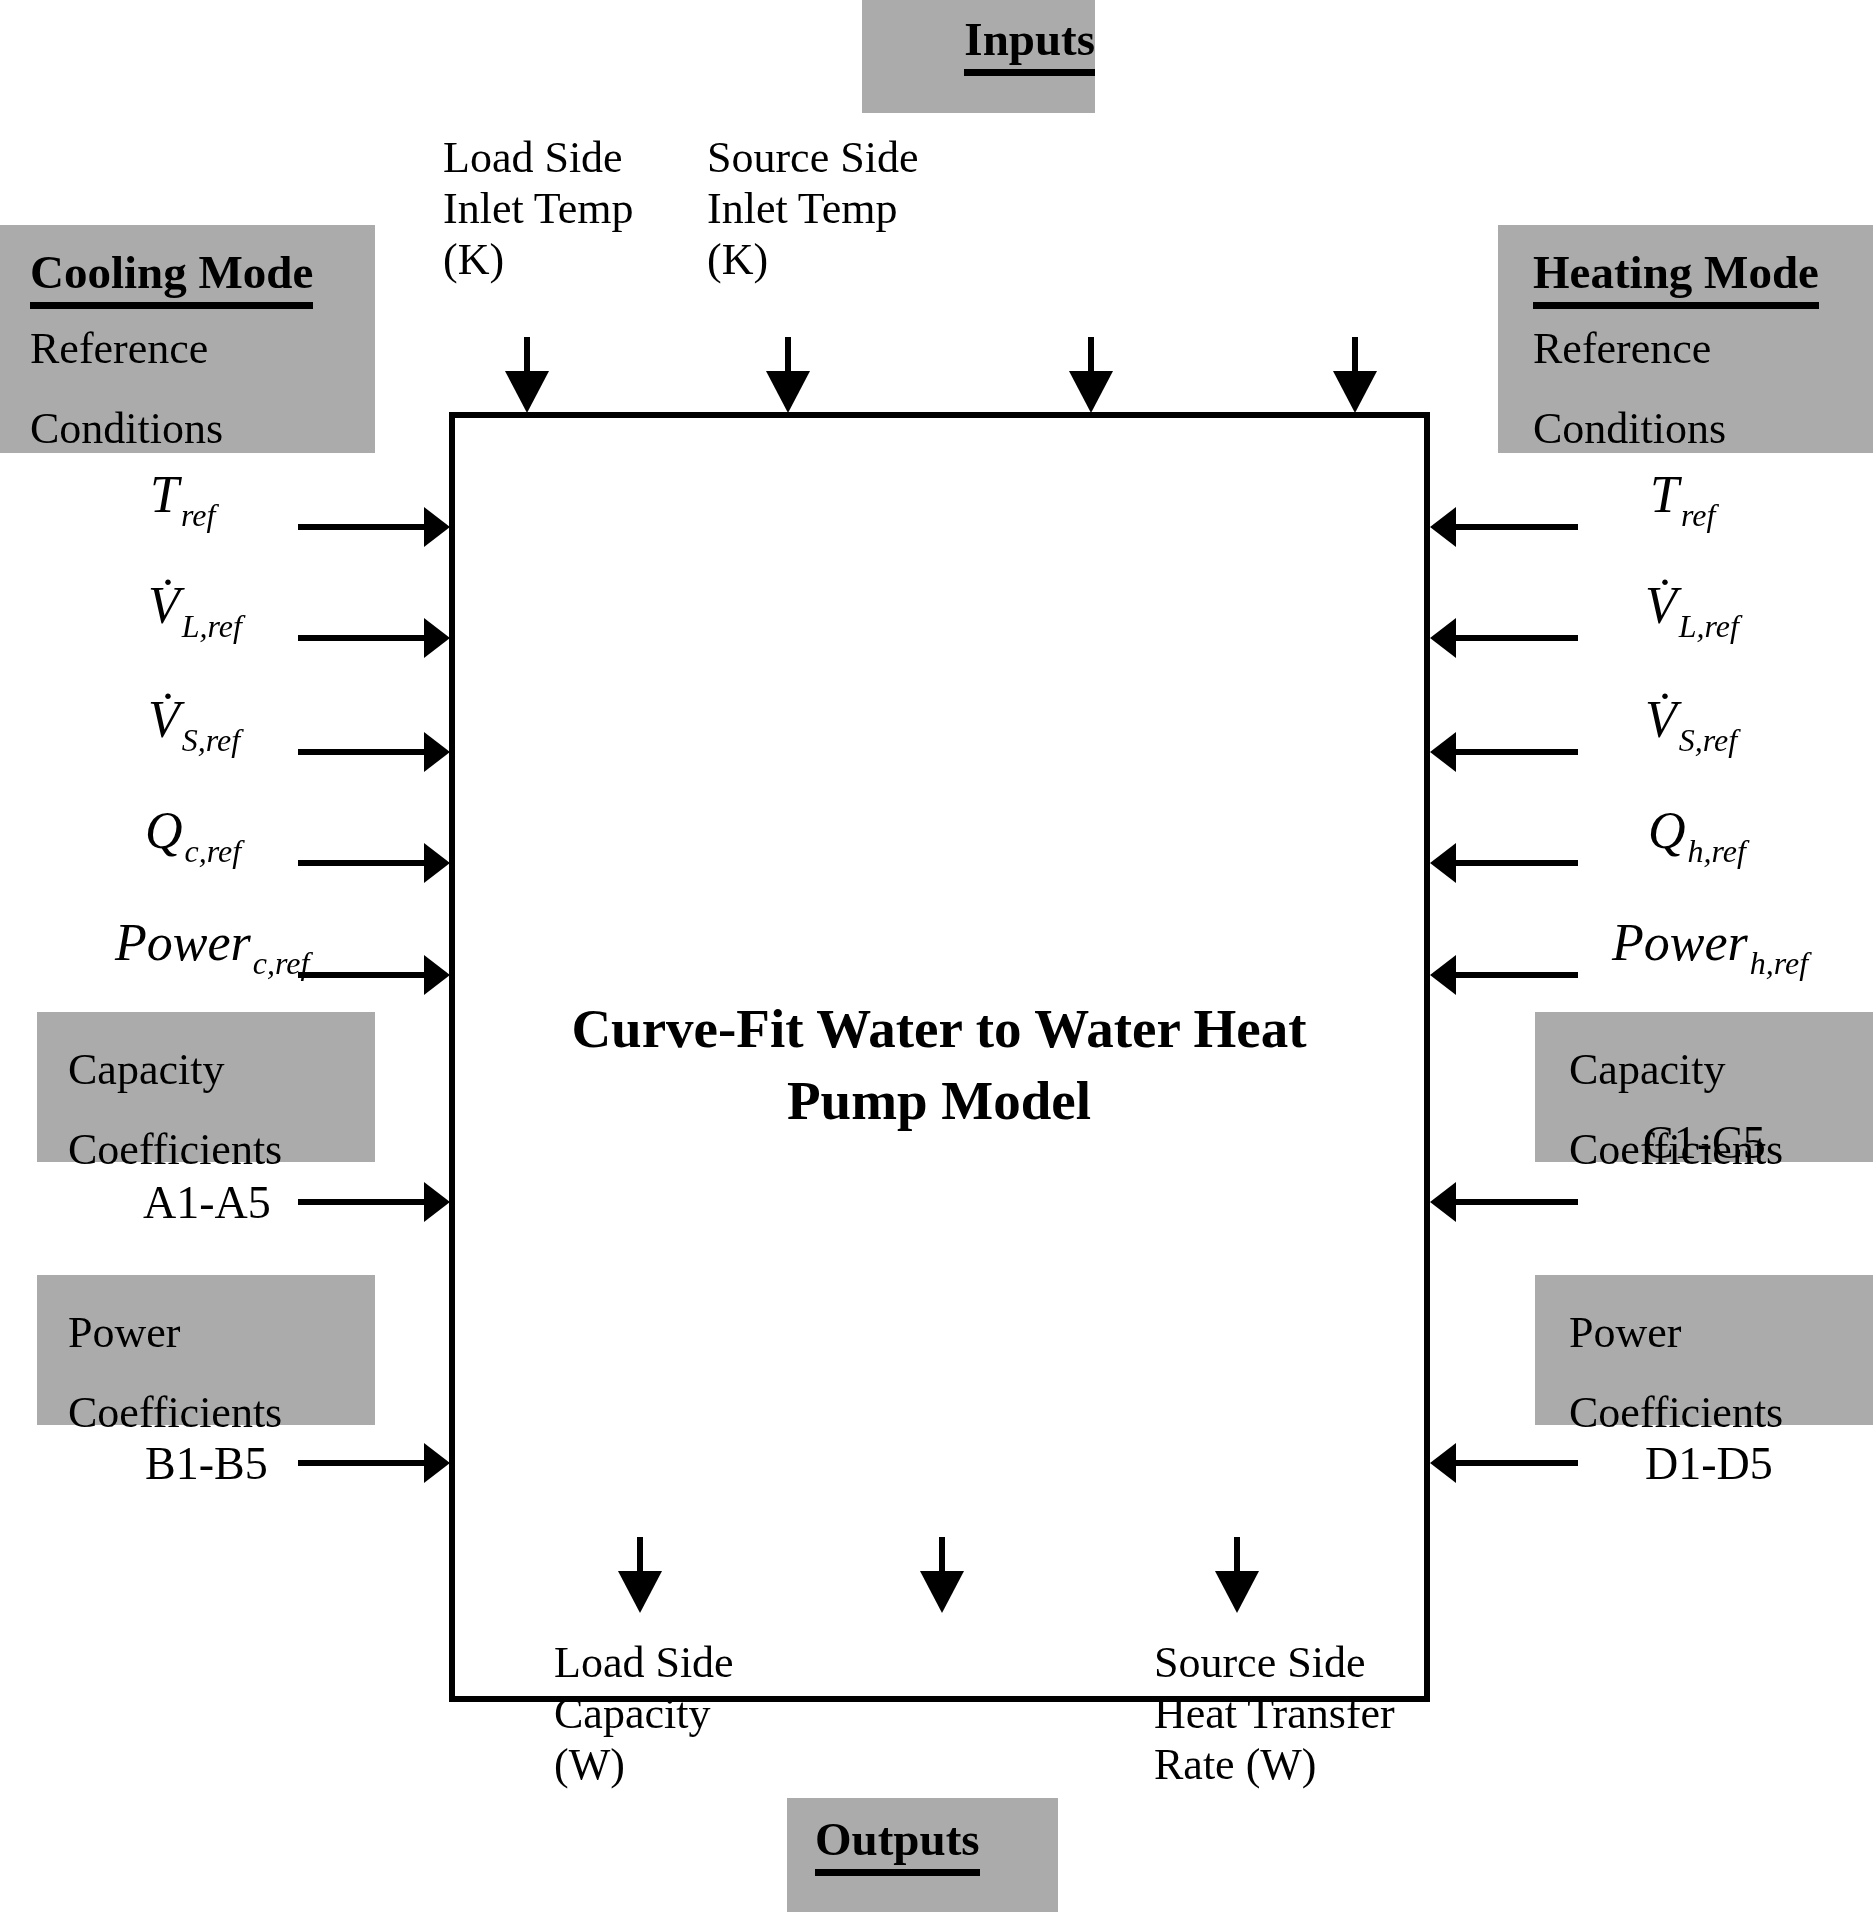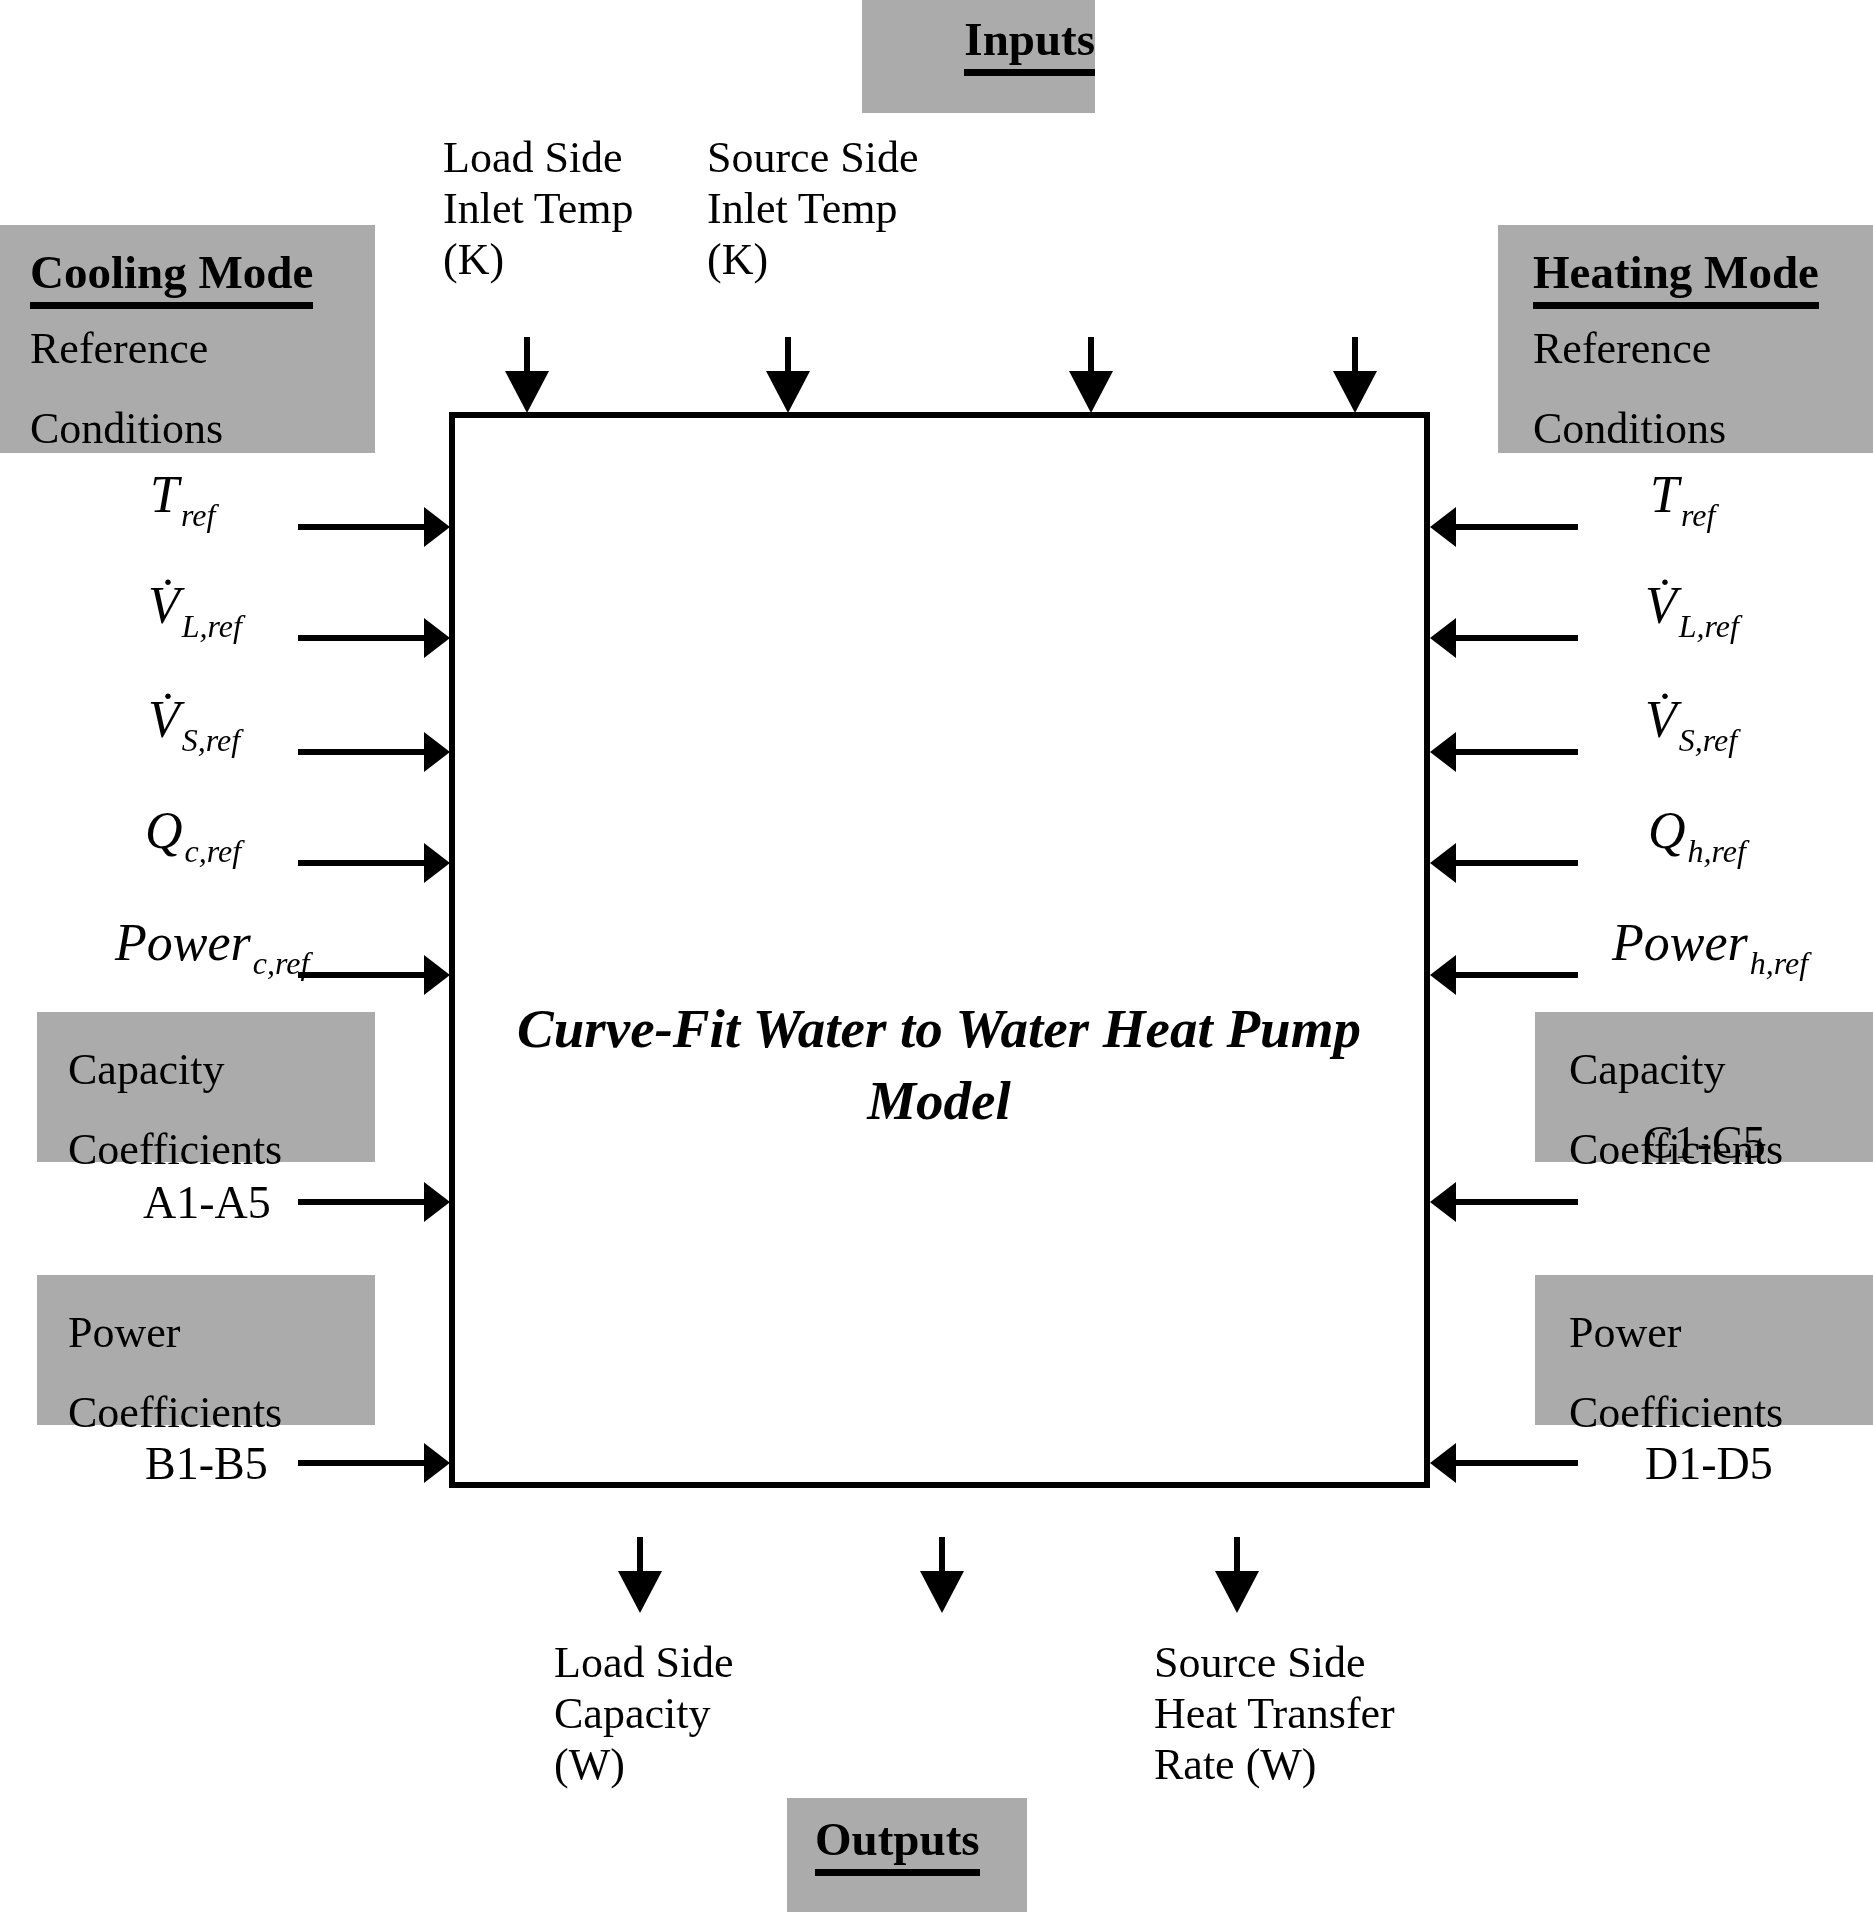--- a/index.html
+++ b/index.html
@@ -67,7 +67,7 @@
       <div class="head"></div>
     </div>
 
-  <div class="model-box" style="left:449px;top:412px;width:981px;height:1076px;font-style:italic;">
+  <div class="model-box" style="left:449px;top:412px;width:981px;height:1290px;">
     <div class="model-title abs" style="left:44px;top:575px;width:880px;">Curve-Fit Water to Water Heat Pump Model</div>
   </div>
 

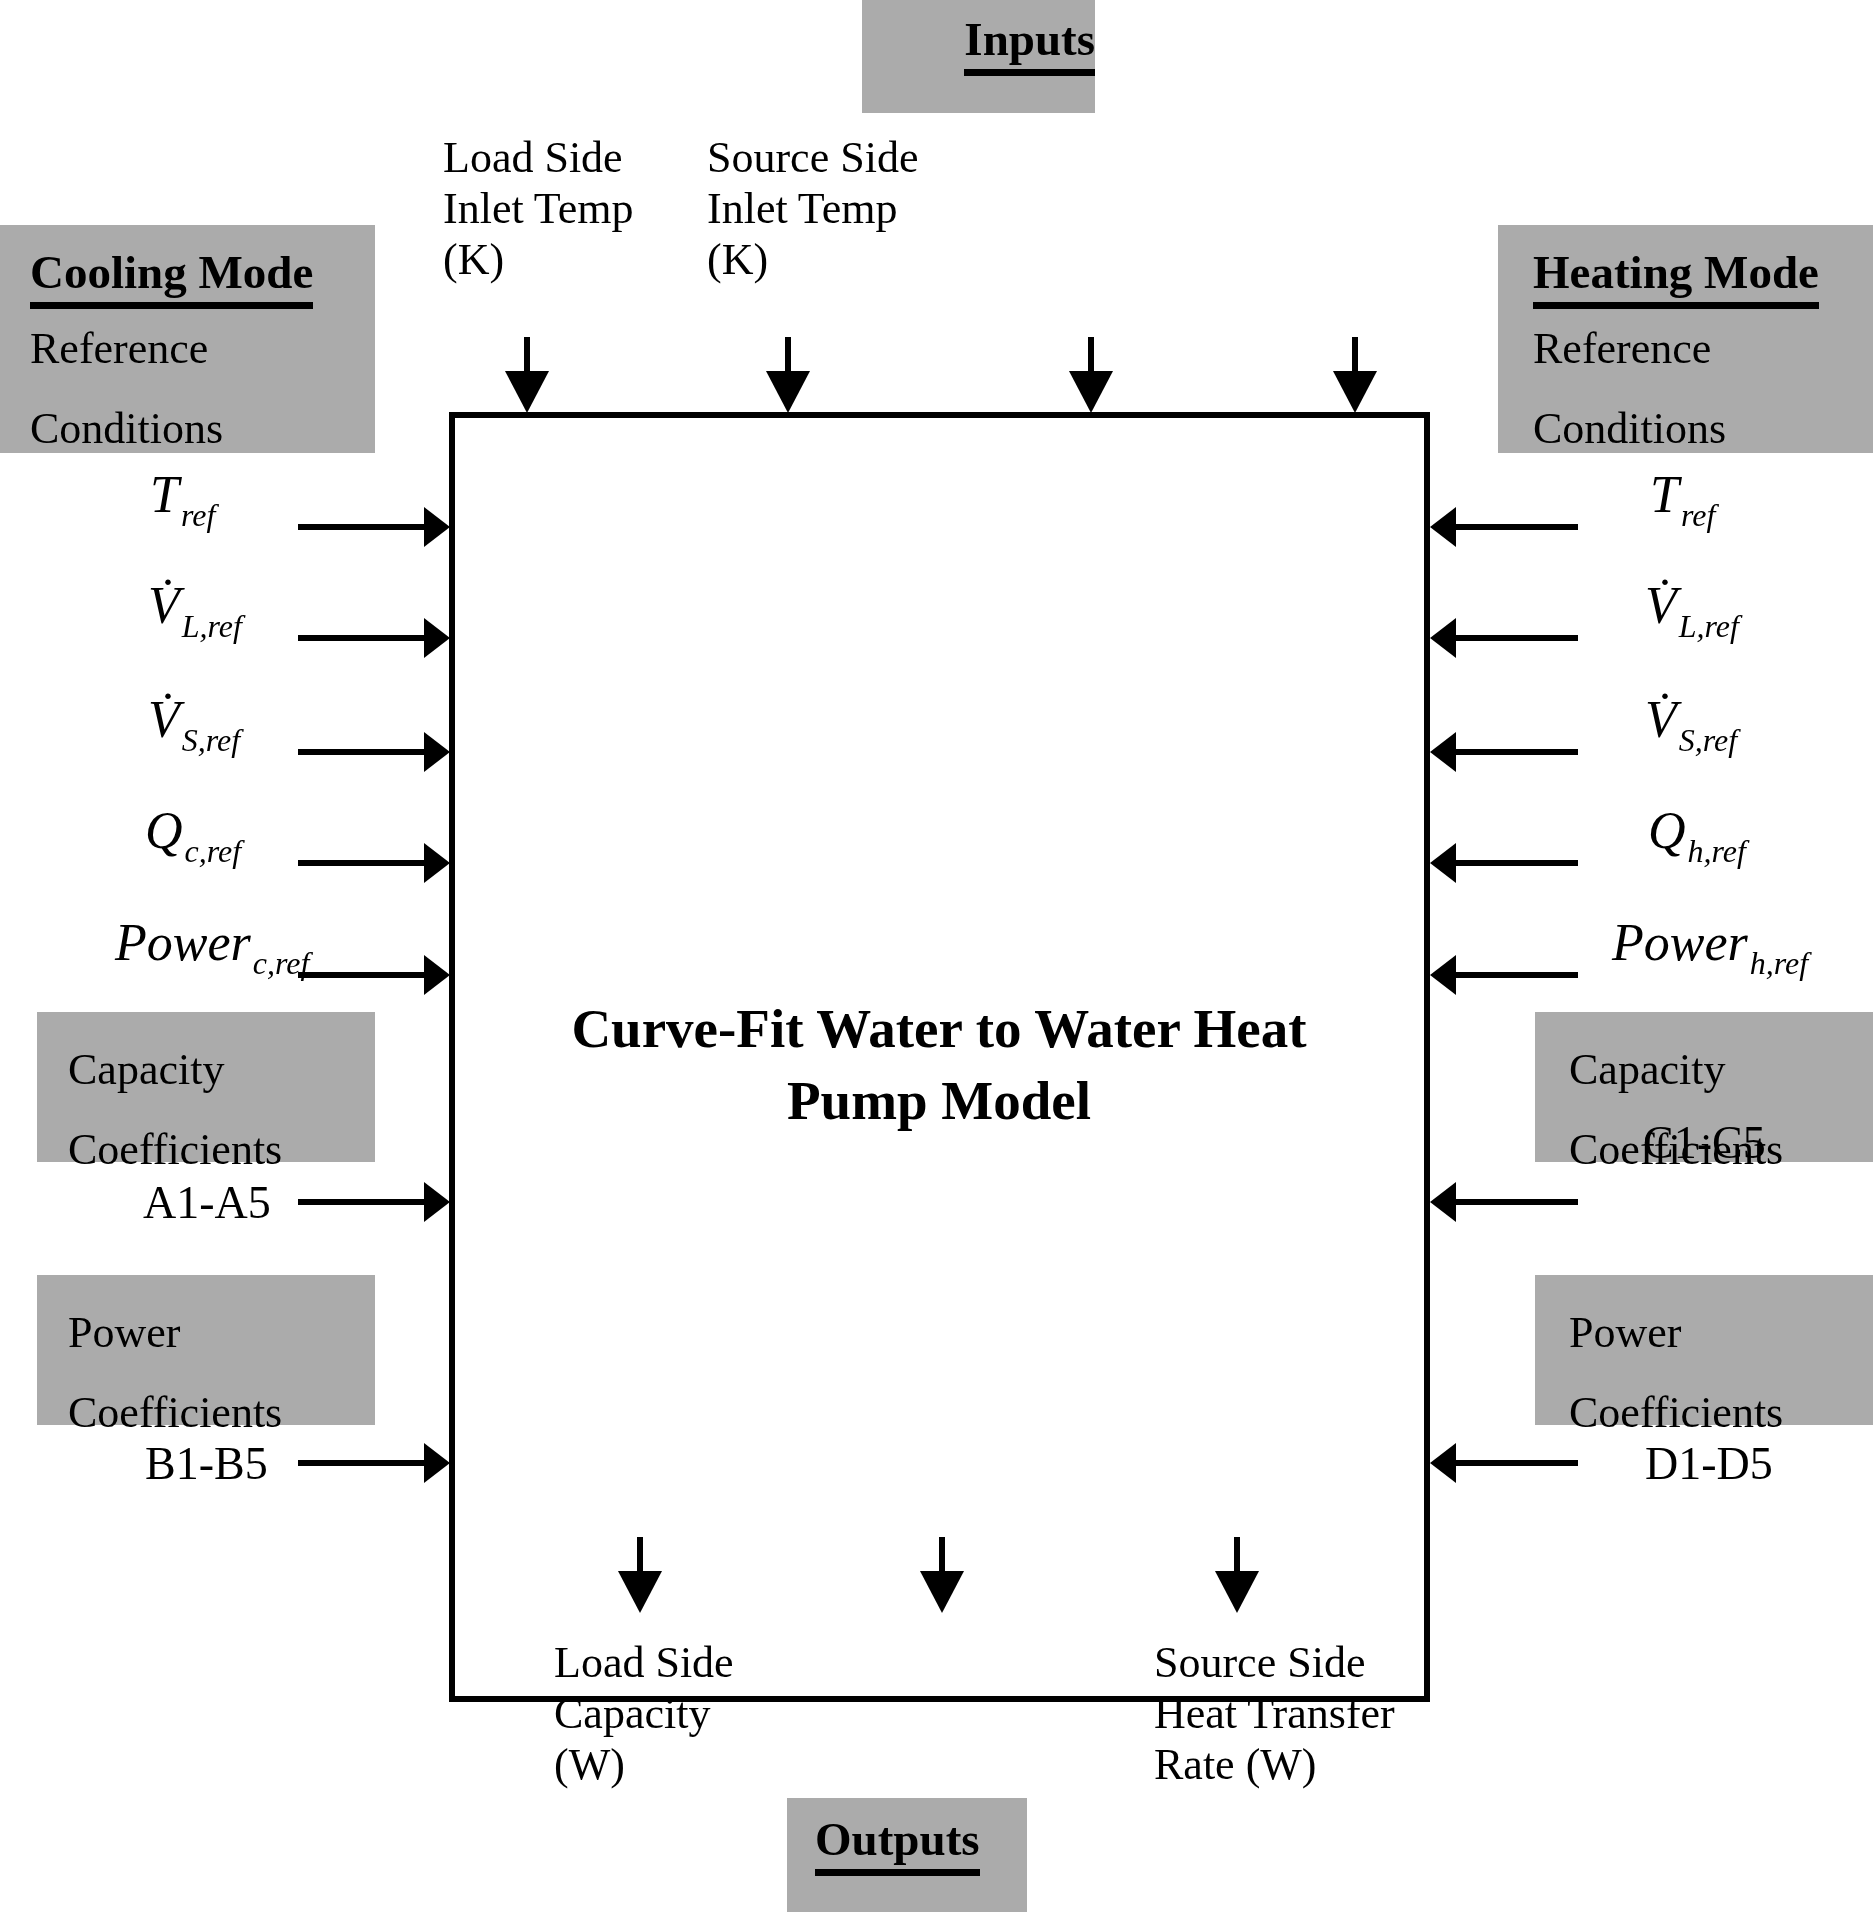--- a/index.html
+++ b/index.html
@@ -207,7 +207,7 @@
   <div class="abs label" style="left:554px;top:1637px;width:225px;">Load Side Capacity (W)</div>
   <div class="abs label" style="left:1154px;top:1637px;width:280px;">Source Side Heat Transfer Rate (W)</div>
 
-  <div class="gray-panel" style="left: 787px; top: 1798px; width: 240px; height: 114px; padding: 14px 0px 0px 28px; background: rgb(171, 171, 171);">
+  <div class="gray-panel" style="left: 787px; top: 1798px; width: 271px; height: 114px; padding: 14px 0px 0px 28px; background: rgb(171, 171, 171);">
     <span class="hdr"><span class="ul">Outputs</span></span>
   </div>
 

